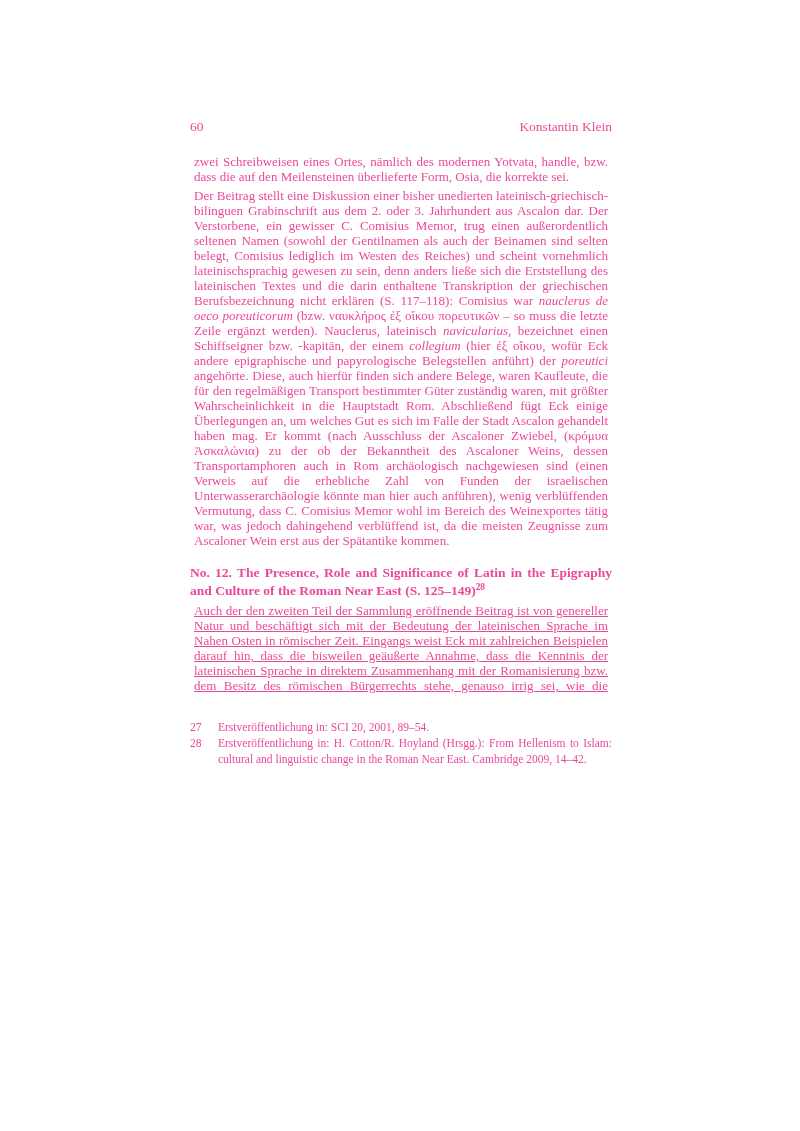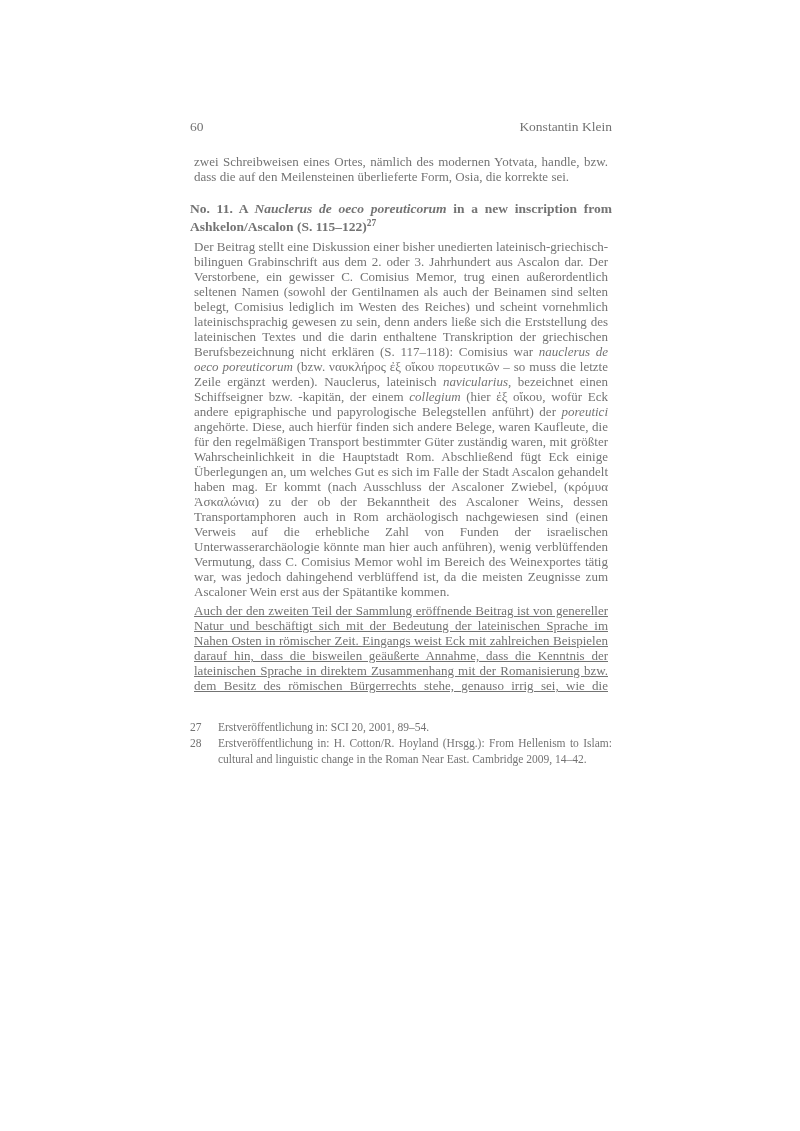--- a/index.html
+++ b/index.html
@@ -13,7 +13,7 @@
     height: 1131px;
     background: #ffffff;
     font-family: "Liberation Serif", "DejaVu Serif", serif;
-    color: #737373;
+    color: #ec4899;
     overflow: hidden;
   }
   .content {

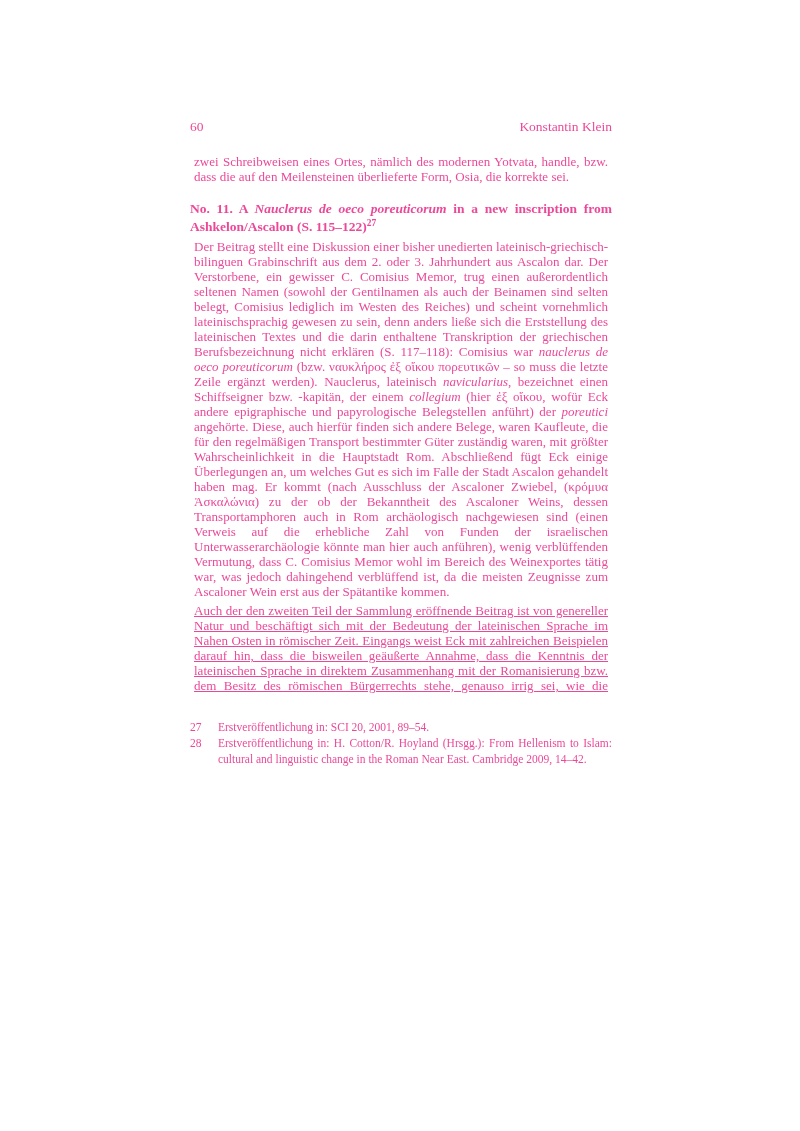--- a/index.html
+++ b/index.html
@@ -89,7 +89,6 @@
     <p class="bodytext"><span>zwei Schreibweisen eines Ortes, nämlich des modernen Yotvata, handle, bzw. dass die auf den Meilensteinen überlieferte Form, Osia, die korrekte sei.</span></p>
 
     <div>
-      <h2 class="section-heading"><span>No. 11. A </span><span style="font-style: italic;">Nauclerus de oeco poreuticorum</span><span> in a new inscription from Ashkelon/Ascalon (S. 115–122)</span><sup>27</sup></h2>
       <p class="bodytext"><span>Der Beitrag stellt eine Diskussion einer bisher unedierten lateinisch-griechisch-bilinguen Grabinschrift aus dem 2. oder 3. Jahrhundert aus Ascalon dar. Der Verstorbene, ein gewisser C. Comisius Memor, trug einen außerordentlich seltenen Namen (sowohl der Gentilnamen als auch der Beinamen sind selten belegt, Comisius lediglich im Westen des Reiches) und scheint vornehmlich lateinischsprachig gewesen zu sein, denn anders ließe sich die Erststellung des lateinischen Textes und die darin enthaltene Transkription der griechischen Berufsbezeichnung nicht erklären (S. 117–118): Comisius war </span><span style="font-style: italic;">nauclerus de oeco poreuticorum</span><span> (bzw. ναυκλήρος ἐξ οἴκου πορευτικῶν – so muss die letzte Zeile ergänzt werden). Nauclerus, lateinisch </span><span style="font-style: italic;">navicularius</span><span>, bezeichnet einen Schiffseigner bzw. -kapitän, der einem </span><span style="font-style: italic;">collegium</span><span> (hier ἐξ οἴκου, wofür Eck andere epigraphische und papyrologische Belegstellen anführt) der </span><span style="font-style: italic;">poreutici</span><span> angehörte. Diese, auch hierfür finden sich andere Belege, waren Kaufleute, die für den regelmäßigen Transport bestimmter Güter zuständig waren, mit größter Wahrscheinlichkeit in die Hauptstadt Rom. Abschließend fügt Eck einige Überlegungen an, um welches Gut es sich im Falle der Stadt Ascalon gehandelt haben mag. Er kommt (nach Ausschluss der Ascaloner Zwiebel, (κρόμυα Ἀσκαλώνια) zu der ob der Bekanntheit des Ascaloner Weins, dessen Transportamphoren auch in Rom archäologisch nachgewiesen sind (einen Verweis auf die erhebliche Zahl von Funden der israelischen Unterwasserarchäologie könnte man hier auch anführen), wenig verblüffenden Vermutung, dass C. Comisius Memor wohl im Bereich des Weinexportes tätig war, was jedoch dahingehend verblüffend ist, da die meisten Zeugnisse zum Ascaloner Wein erst aus der Spätantike kommen.</span></p>
     </div>
 

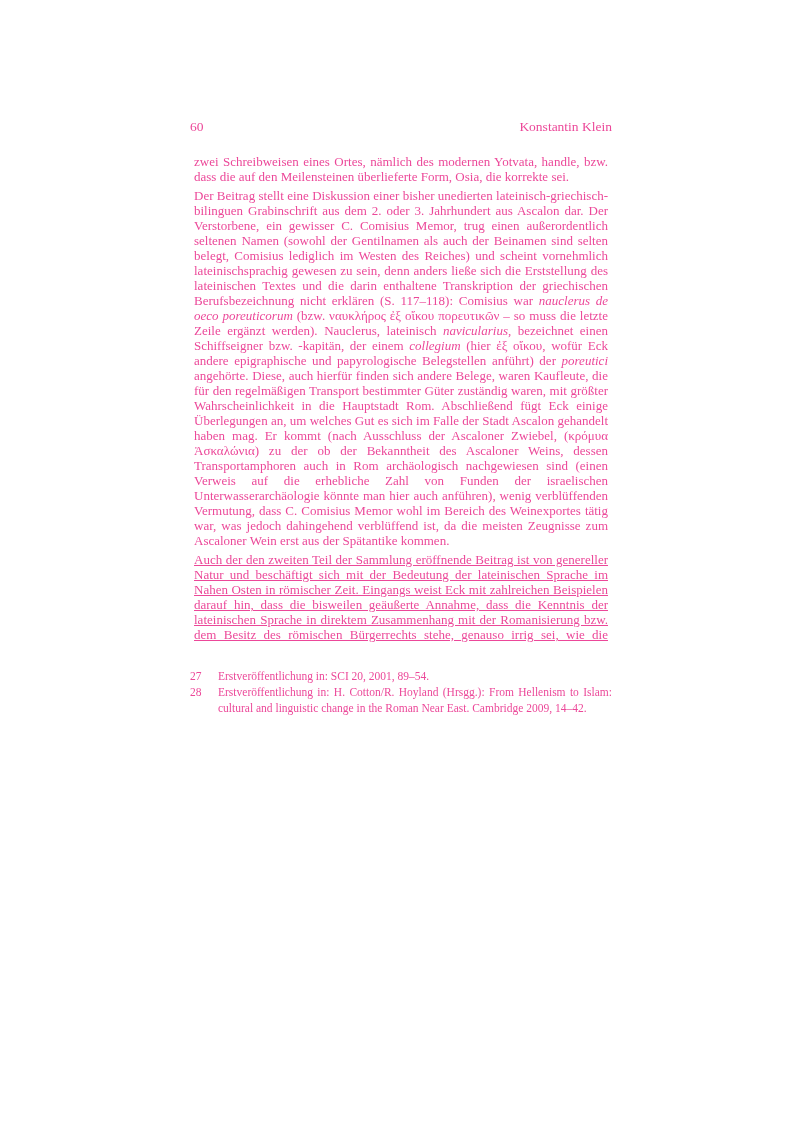--- a/index.html
+++ b/index.html
@@ -93,6 +93,7 @@
     </div>
 
     <div>
+      <h2 class="section-heading"><span>No. 12. The Presence, Role and Significance of Latin in the Epigraphy and Culture of the Roman Near East (S. 125–149)</span><sup>28</sup></h2>
       <p class="bodytext justify-last"><span>Auch der den zweiten Teil der Sammlung eröffnende Beitrag ist von genereller Natur und beschäftigt sich mit der Bedeutung der lateinischen Sprache im Nahen Osten in römischer Zeit. Eingangs weist Eck mit zahlreichen Beispielen darauf hin, dass die bisweilen geäußerte Annahme, dass die Kenntnis der lateinischen Sprache in direktem Zusammenhang mit der Romanisierung bzw. dem Besitz des römischen Bürgerrechts stehe, genauso irrig sei, wie die</span></p>
     </div>
 

